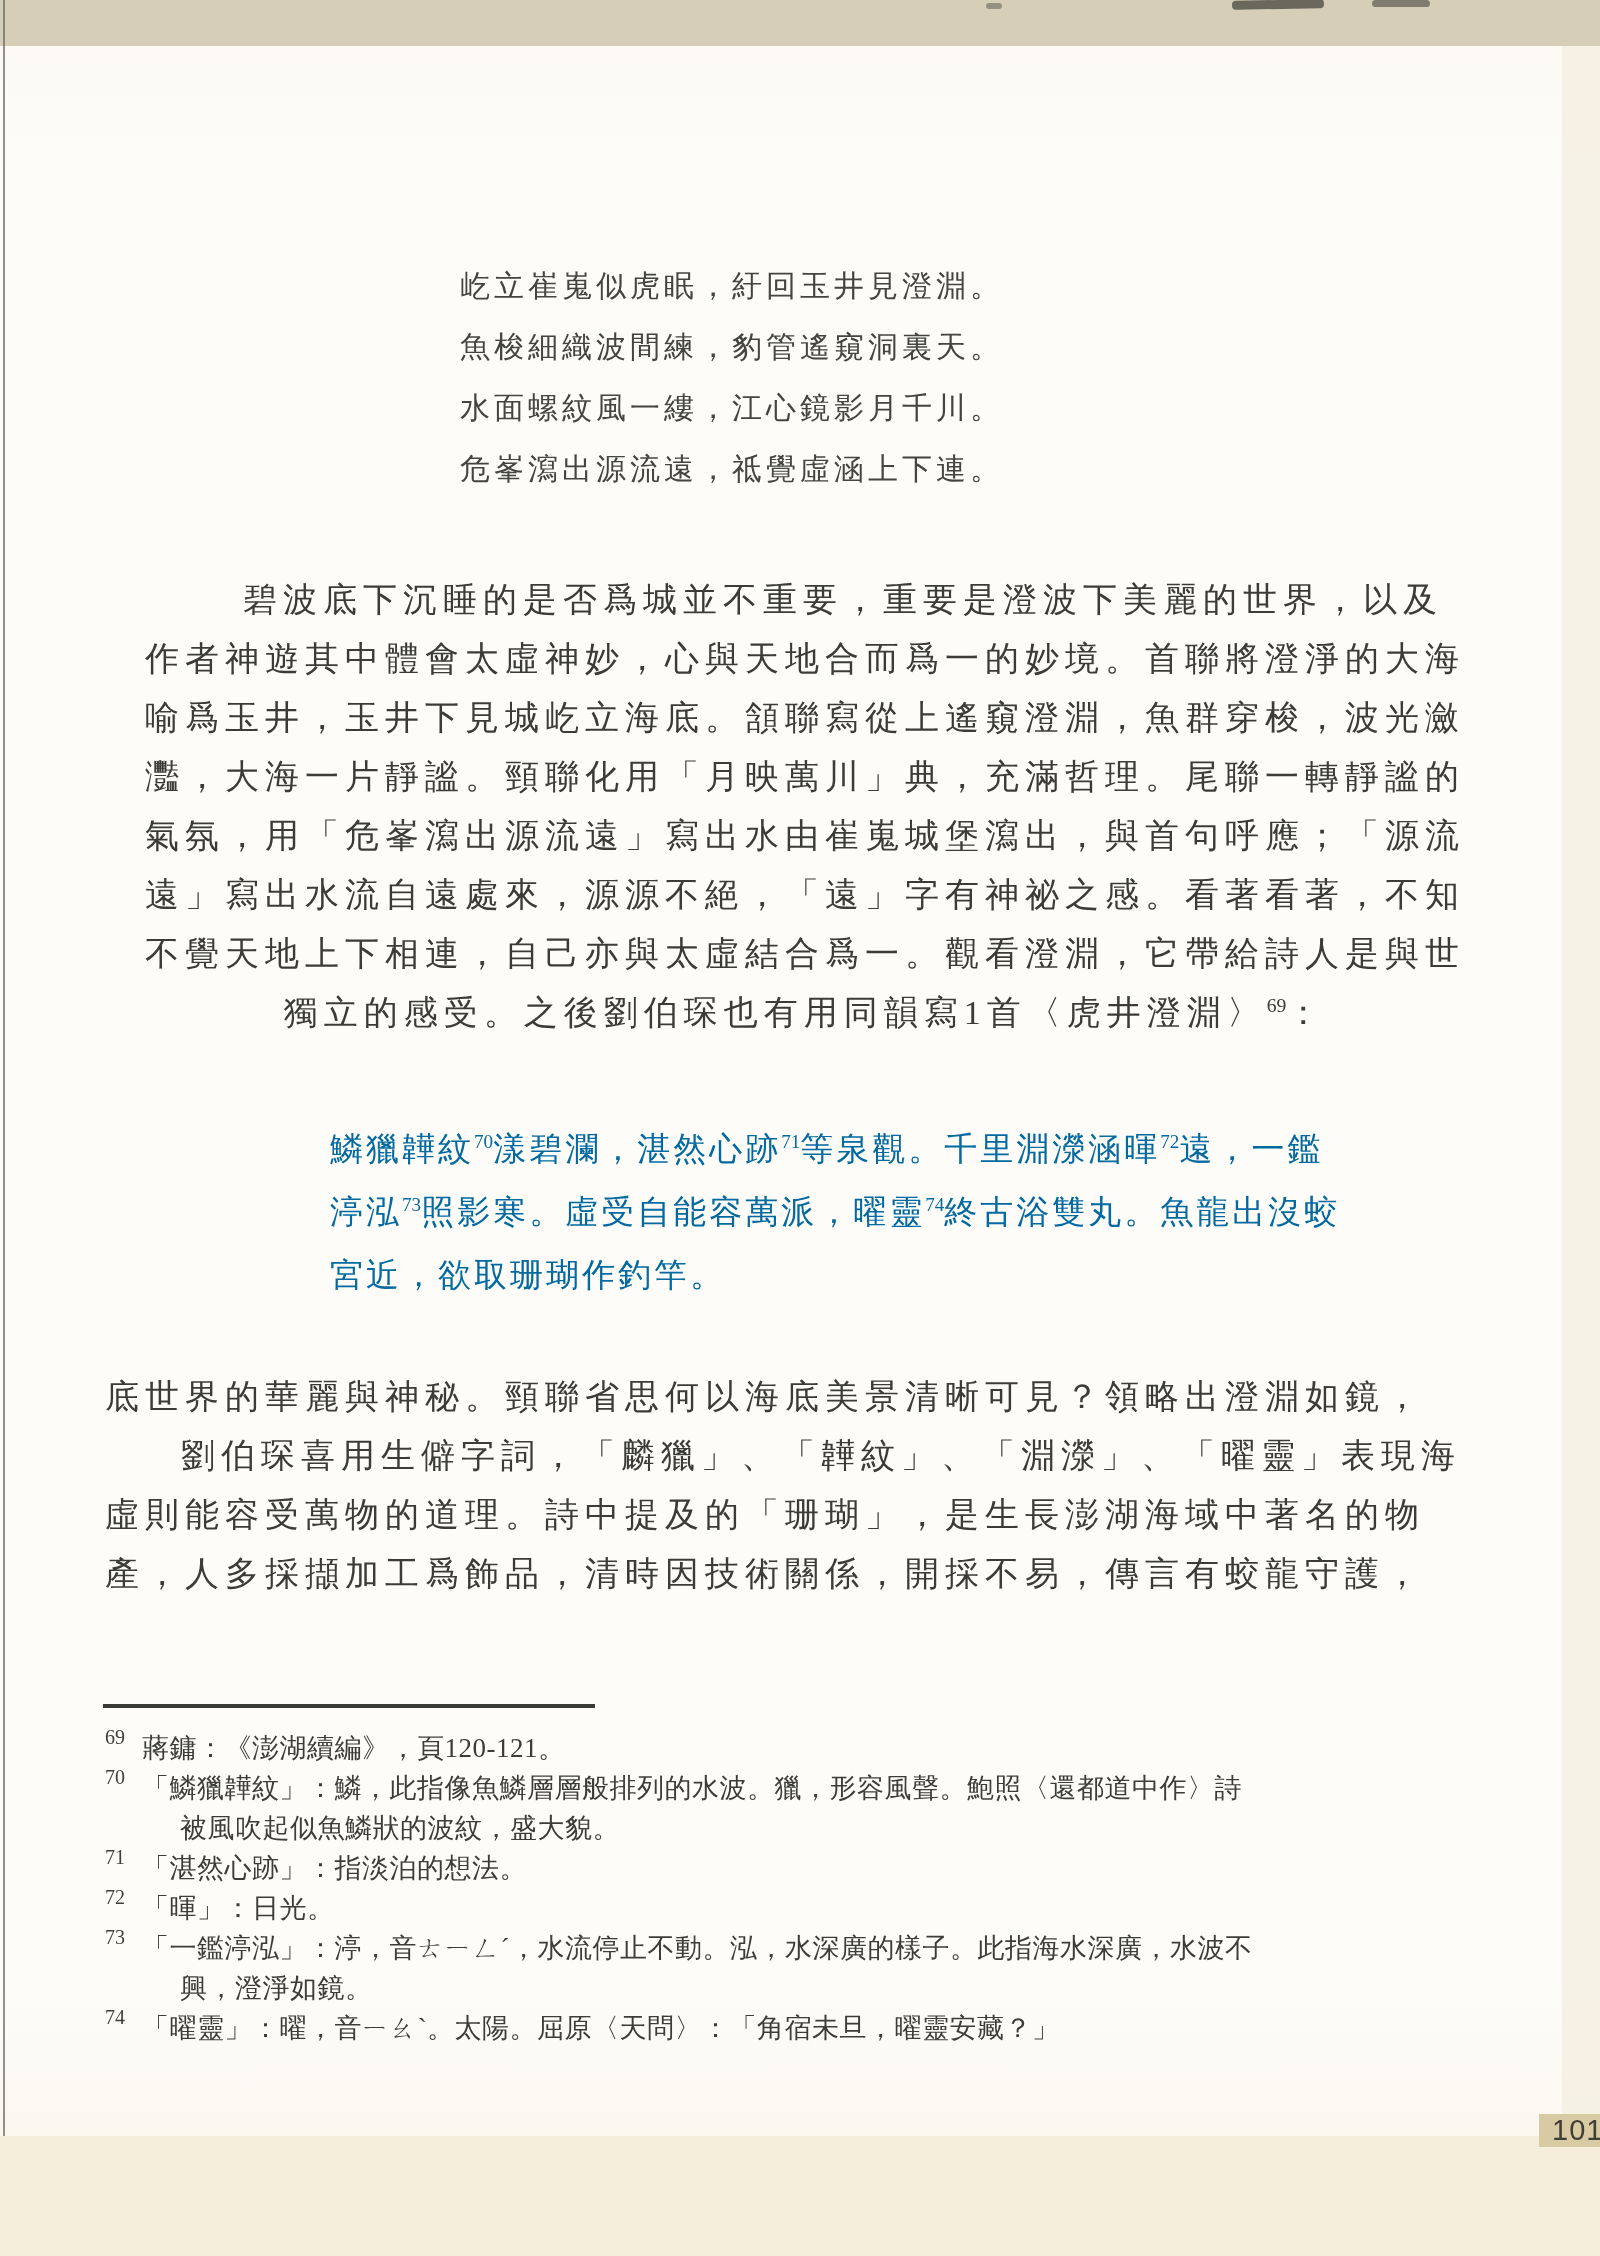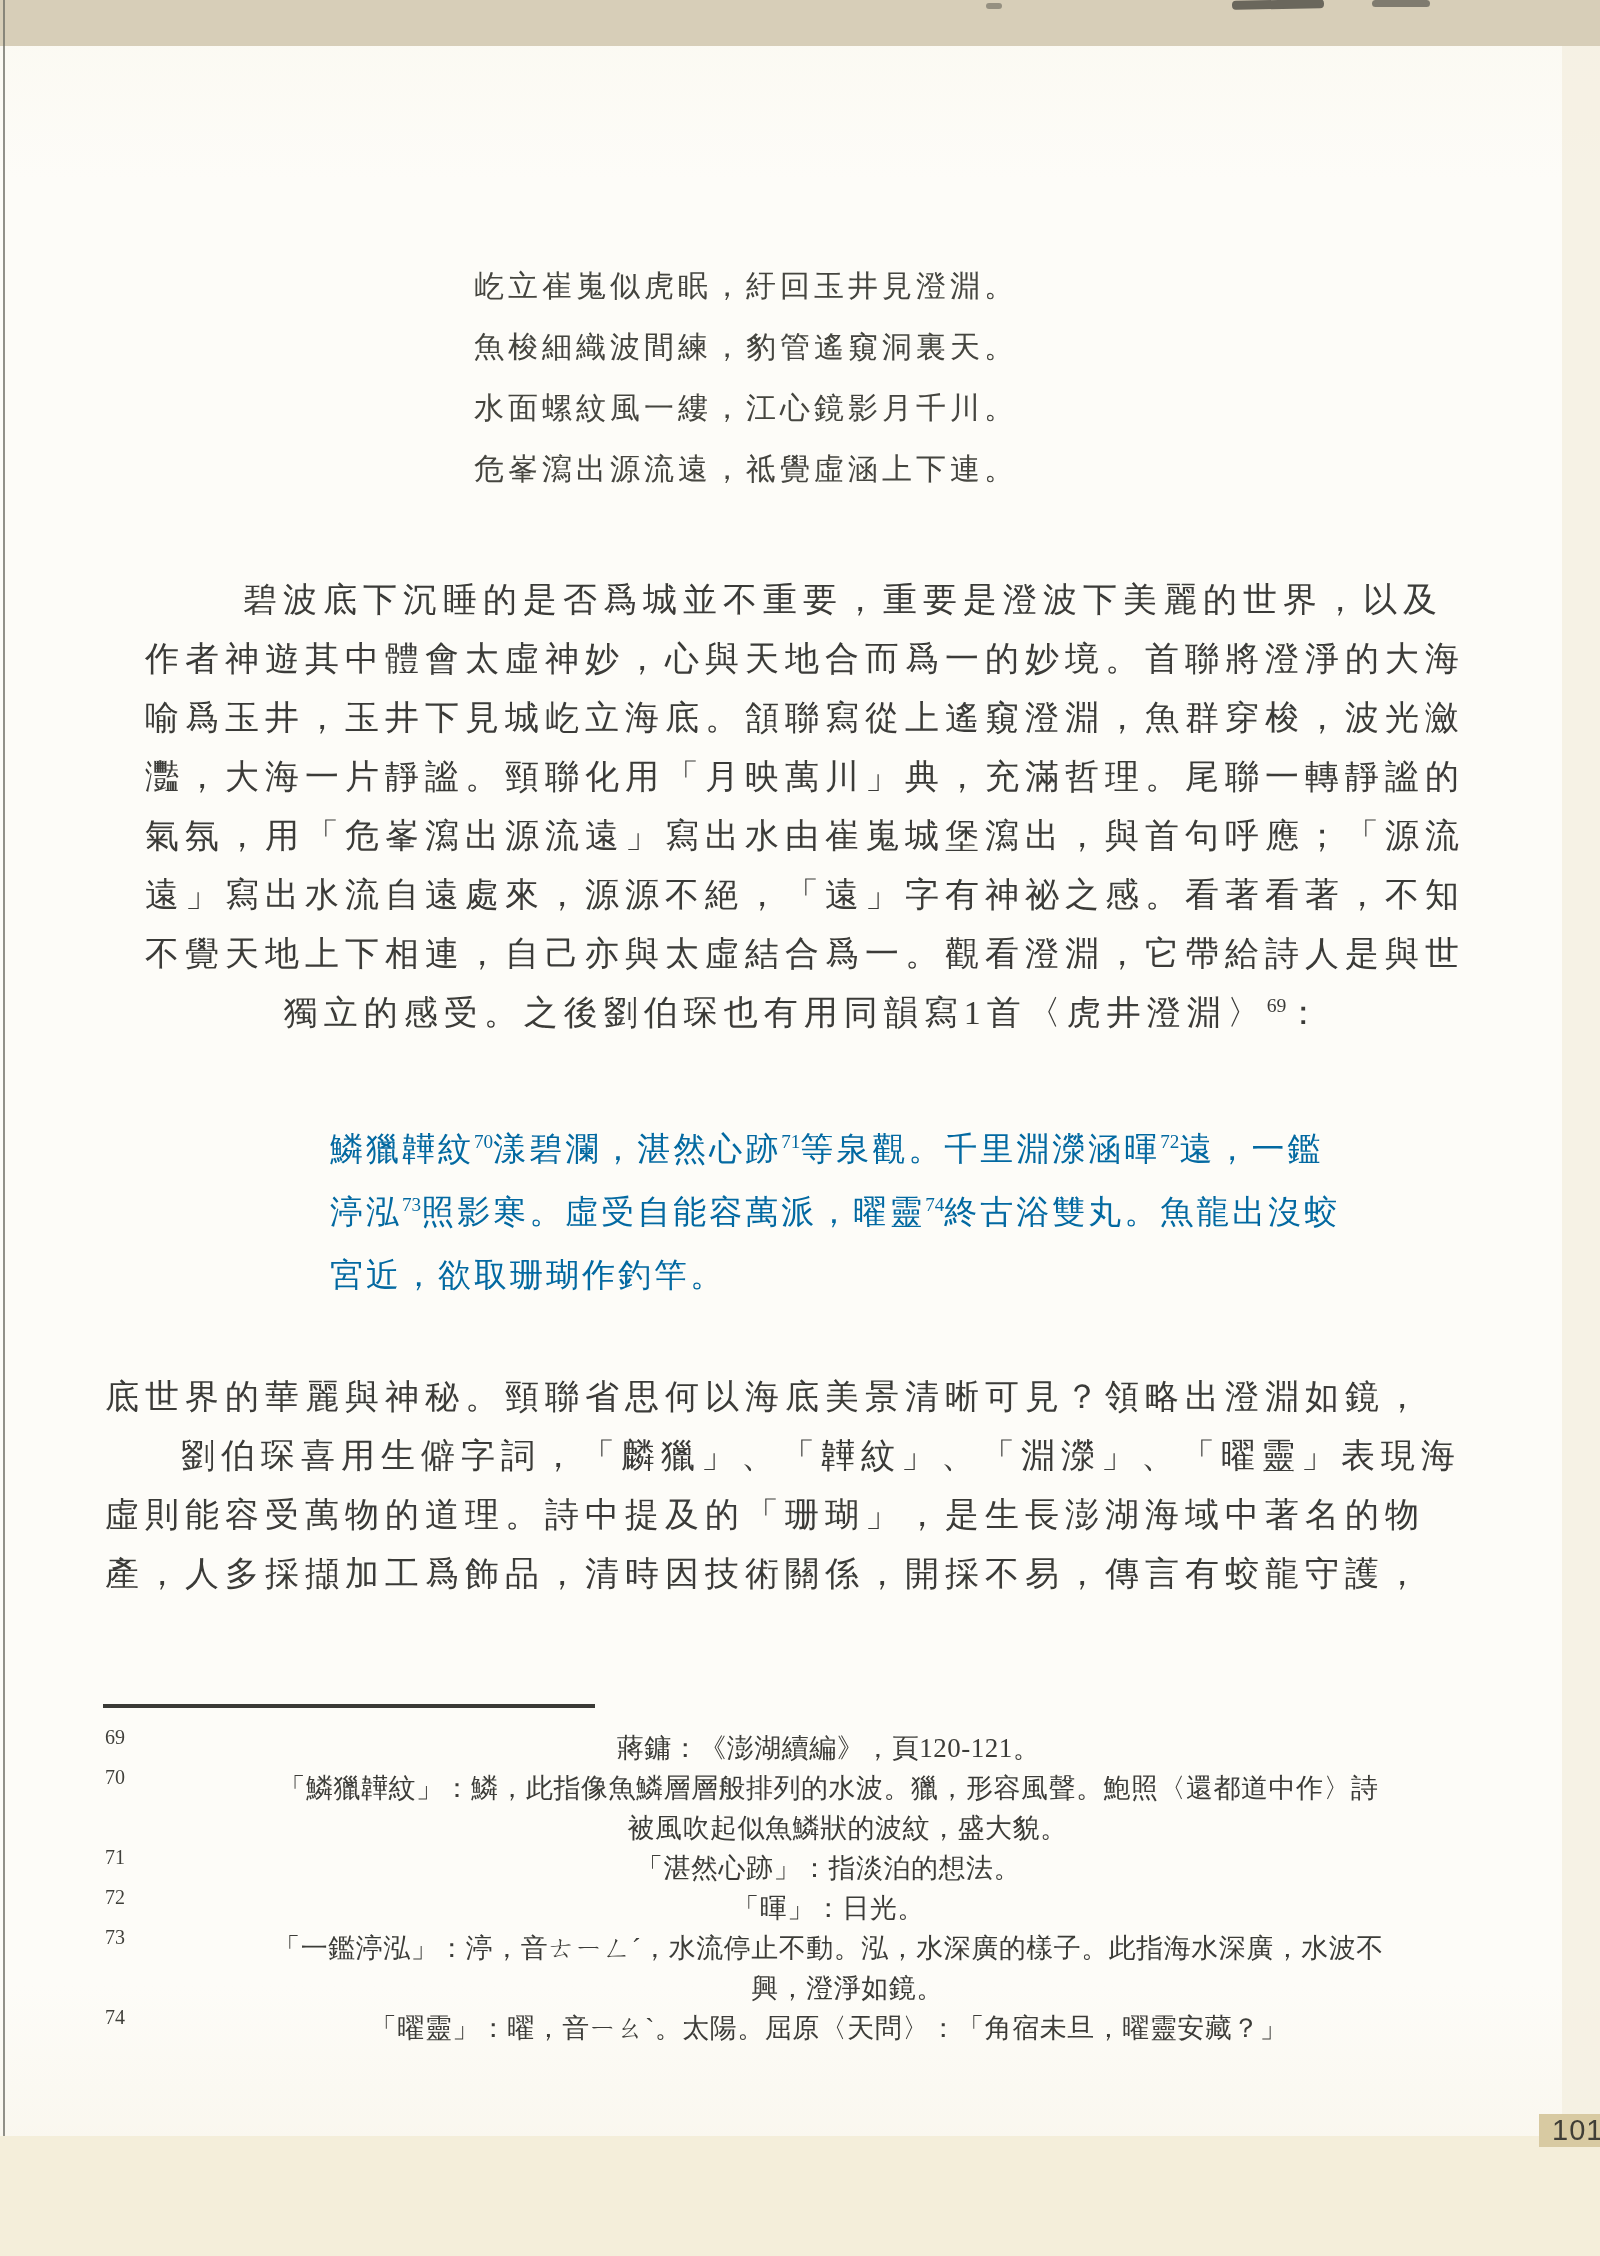--- a/index.html
+++ b/index.html
@@ -21,7 +21,7 @@
   .bottom-band{position:absolute;left:0;top:2136px;width:1600px;height:120px;background:#f4eeda;}
 
   .poem1{position:absolute;left:460px;top:255px;}
-  .poem1 .line{height:61px;line-height:61px;font-size:30px;letter-spacing:4px;color:#45453f;white-space:nowrap;margin-left:14px;}
+  .poem1 .line{height:61px;line-height:61px;font-size:30px;letter-spacing:4px;color:#45453f;white-space:nowrap;}
 
   .para{position:absolute;left:105px;width:1400px;}
   .para .line{height:59px;line-height:59px;font-size:34px;letter-spacing:6px;white-space:nowrap;}

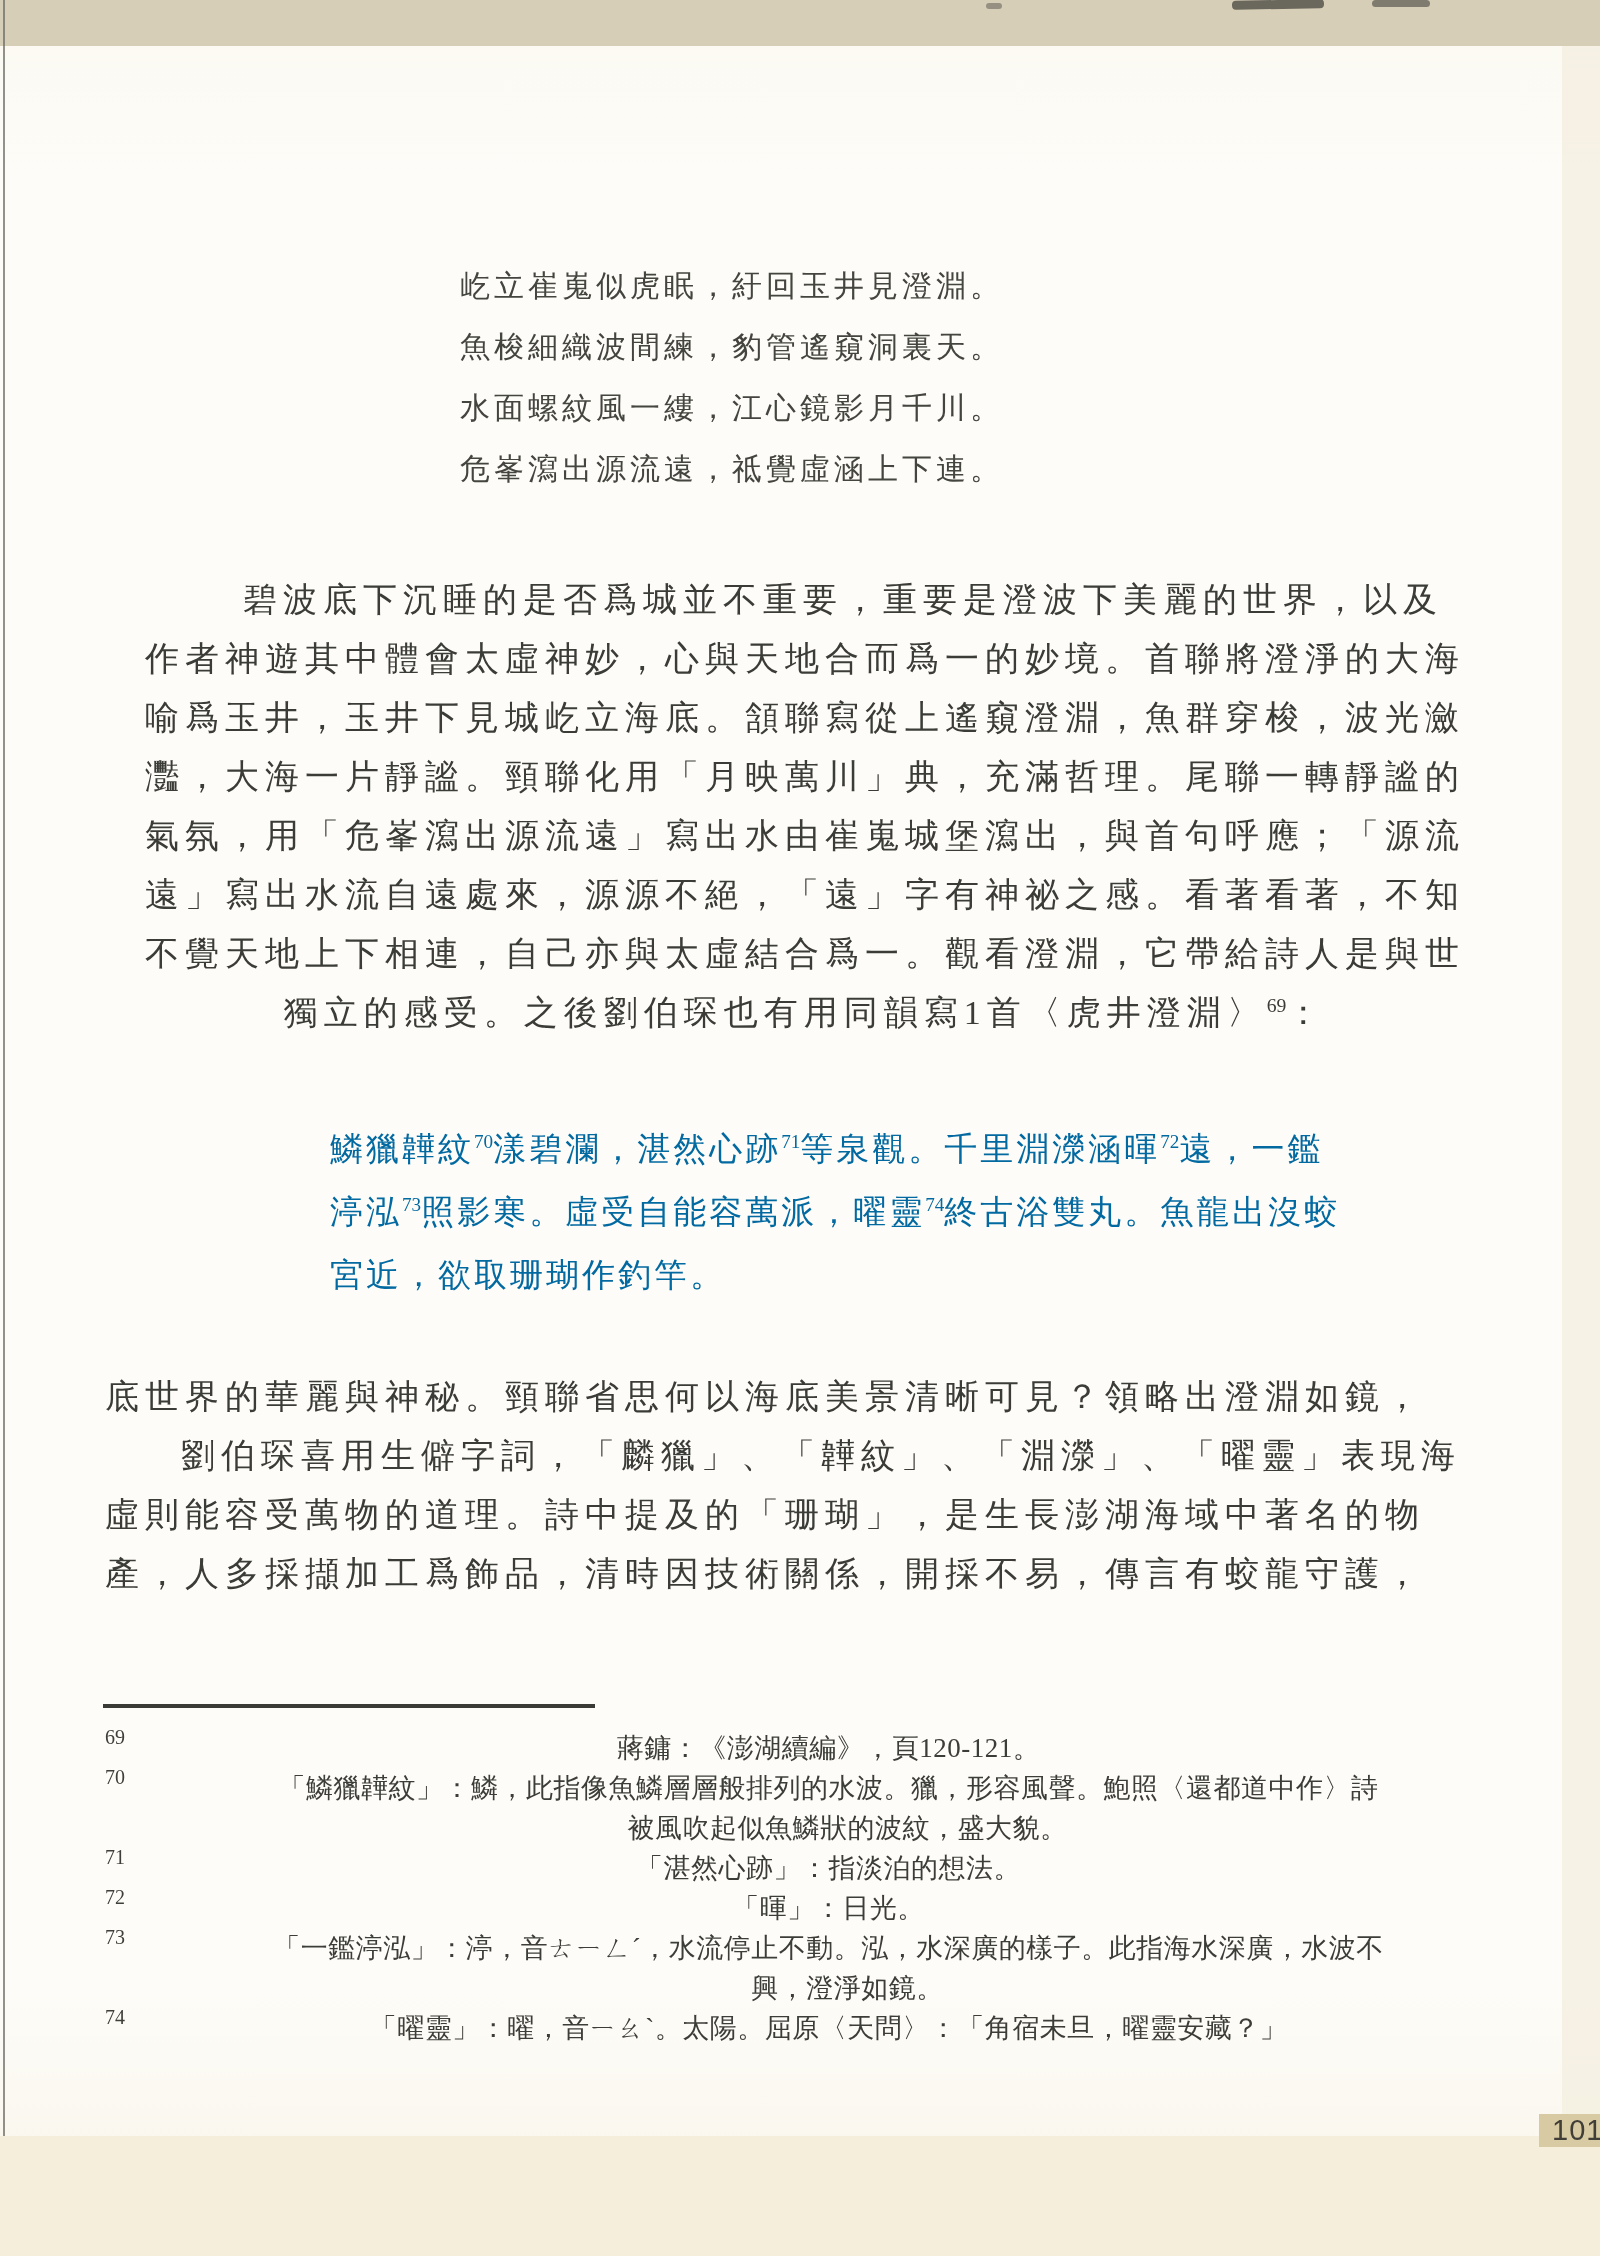--- a/index.html
+++ b/index.html
@@ -39,7 +39,7 @@
   .footnotes{position:absolute;left:105px;top:1728px;width:1410px;}
   .fn-item{position:relative;padding-left:75px;}
   .fn-num{position:absolute;left:0;top:-2px;font-size:20px;color:#3f3f3a;}
-  .fn-line{min-height:40px;line-height:40px;font-size:27px;letter-spacing:.5px;white-space:nowrap;color:#3c3c38;text-align:center;}
+  .fn-line{min-height:40px;line-height:40px;font-size:27px;letter-spacing:.5px;white-space:nowrap;color:#3c3c38;}
   .fn-line.first{margin-left:-38px;}
 
   .page-badge{position:absolute;left:1539px;top:2114px;width:92px;height:33px;background:#d8caa2;}

